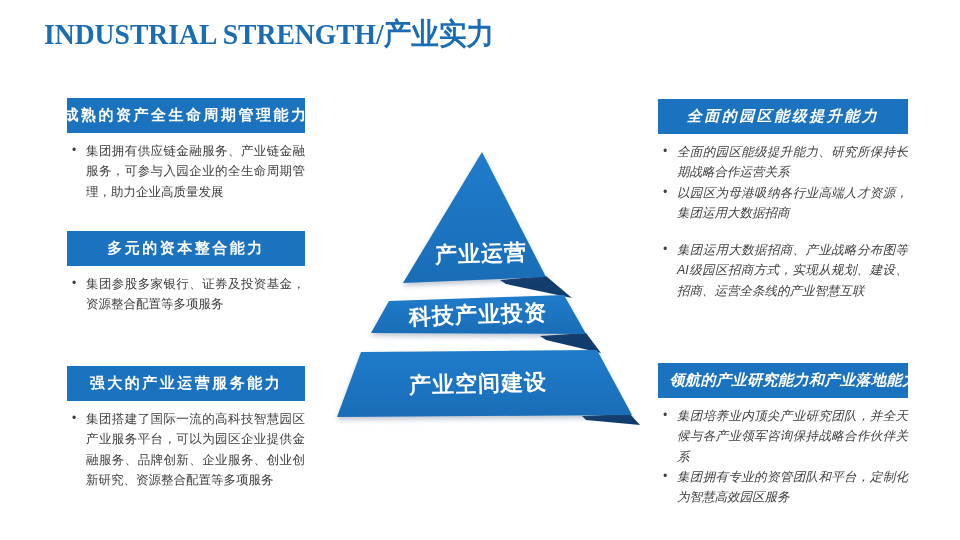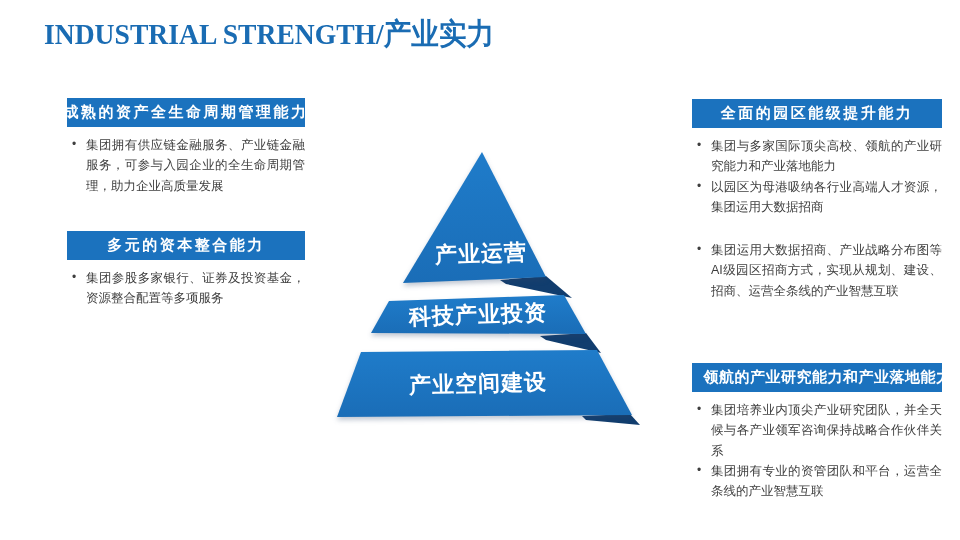--- a/index.html
+++ b/index.html
@@ -34,7 +34,7 @@
   .cap-box.left  { left: 55px;  width: 250px; }
   .cap-box.right { left: 680px; width: 262px; }
   .box-hdr {
-    height: 29px;
+    height: 35px;
     background: #1B72BE;
     color: #ffffff;
     display: flex;

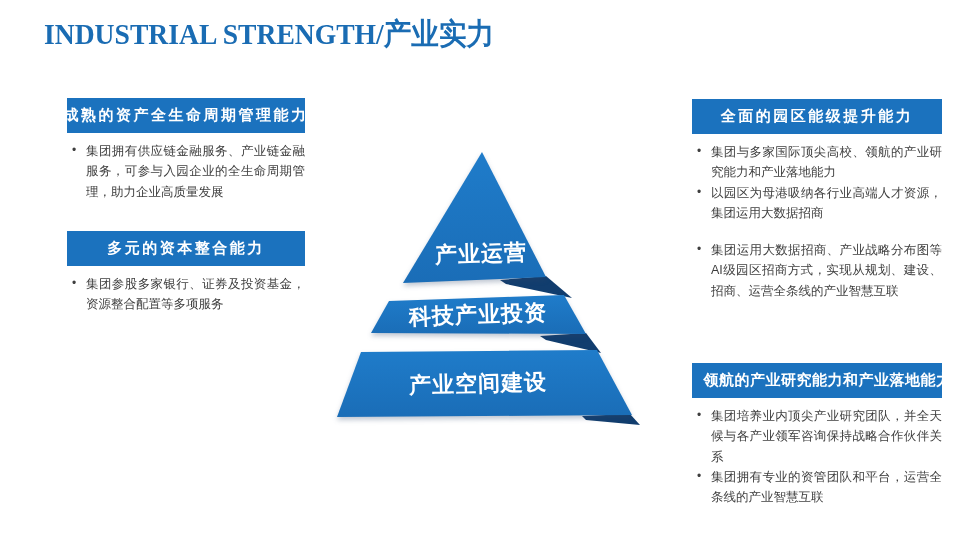--- a/index.html
+++ b/index.html
@@ -32,7 +32,7 @@
     position: absolute;
   }
   .cap-box.left  { left: 55px;  width: 250px; }
-  .cap-box.right { left: 680px; width: 262px; }
+  .cap-box.right { left: 646px; width: 262px; font-style: italic; }
   .box-hdr {
     height: 35px;
     background: #1B72BE;

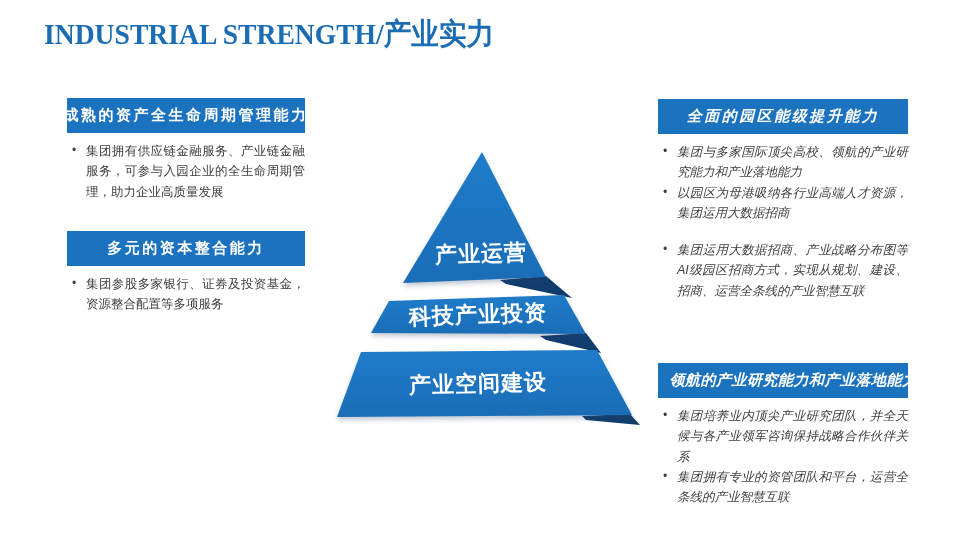--- a/index.html
+++ b/index.html
@@ -113,7 +113,7 @@
   <div class="cap-box right" style="top:99px">
     <div class="box-hdr">全面的园区能级提升能力</div>
     <ul class="box-body">
-      <li>集团与多家国际顶尖高校、领航的产业研究能力和产业落地能力</li>
+      <li>全面的园区能级提升能力、研究所保持长期战略合作运营关系</li>
       <li>以园区为母港吸纳各行业高端人才资源，集团运用大数据招商</li>
     </ul>
   </div>

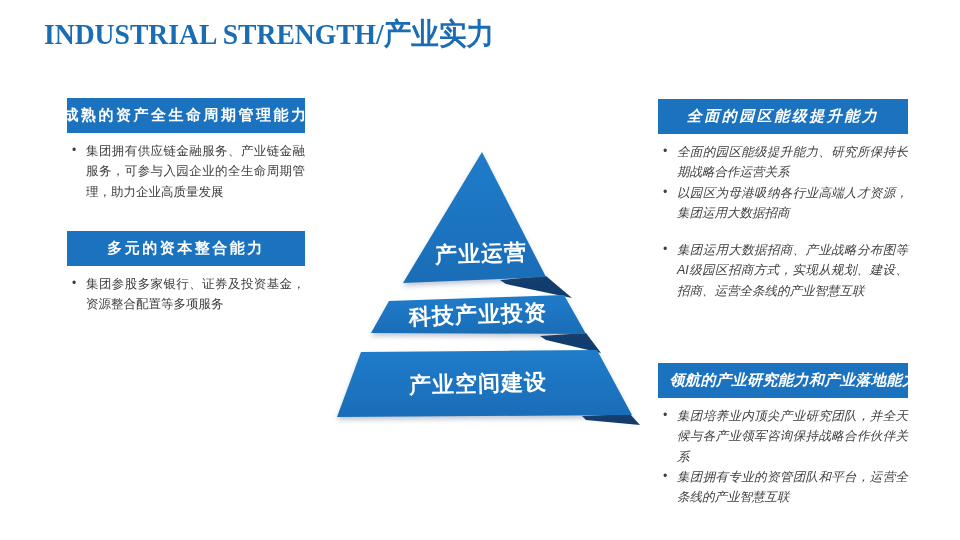--- a/index.html
+++ b/index.html
@@ -109,6 +109,12 @@
     </ul>
   </div>
 
+  <div class="cap-box left" style="top:366px">
+    <div class="box-hdr">强大的产业运营服务能力</div>
+    <ul class="box-body">
+      <li>集团搭建了国际一流的高科技智慧园区产业服务平台，可以为园区企业提供金融服务、品牌创新、企业服务、创业创新研究、资源整合配置等多项服务</li>
+    </ul>
+  </div>
 
   <div class="cap-box right" style="top:99px">
     <div class="box-hdr">全面的园区能级提升能力</div>

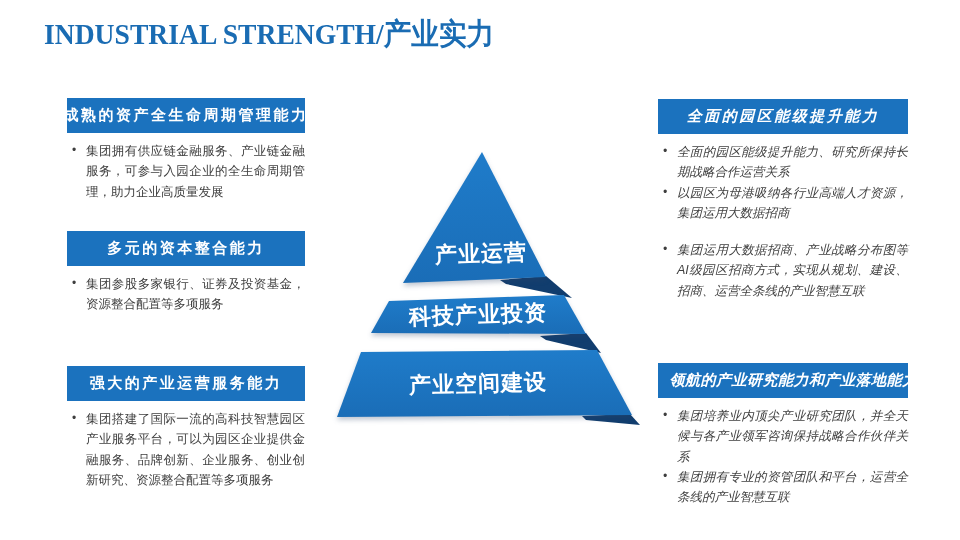--- a/index.html
+++ b/index.html
@@ -134,7 +134,7 @@
     <div class="box-hdr hdr-tight">领航的产业研究能力和产业落地能力</div>
     <ul class="box-body">
       <li>集团培养业内顶尖产业研究团队，并全天候与各产业领军咨询保持战略合作伙伴关系</li>
-      <li>集团拥有专业的资管团队和平台，运营全条线的产业智慧互联</li>
+      <li>集团拥有专业的资管团队和平台，定制化为智慧高效园区服务</li>
     </ul>
   </div>
 

